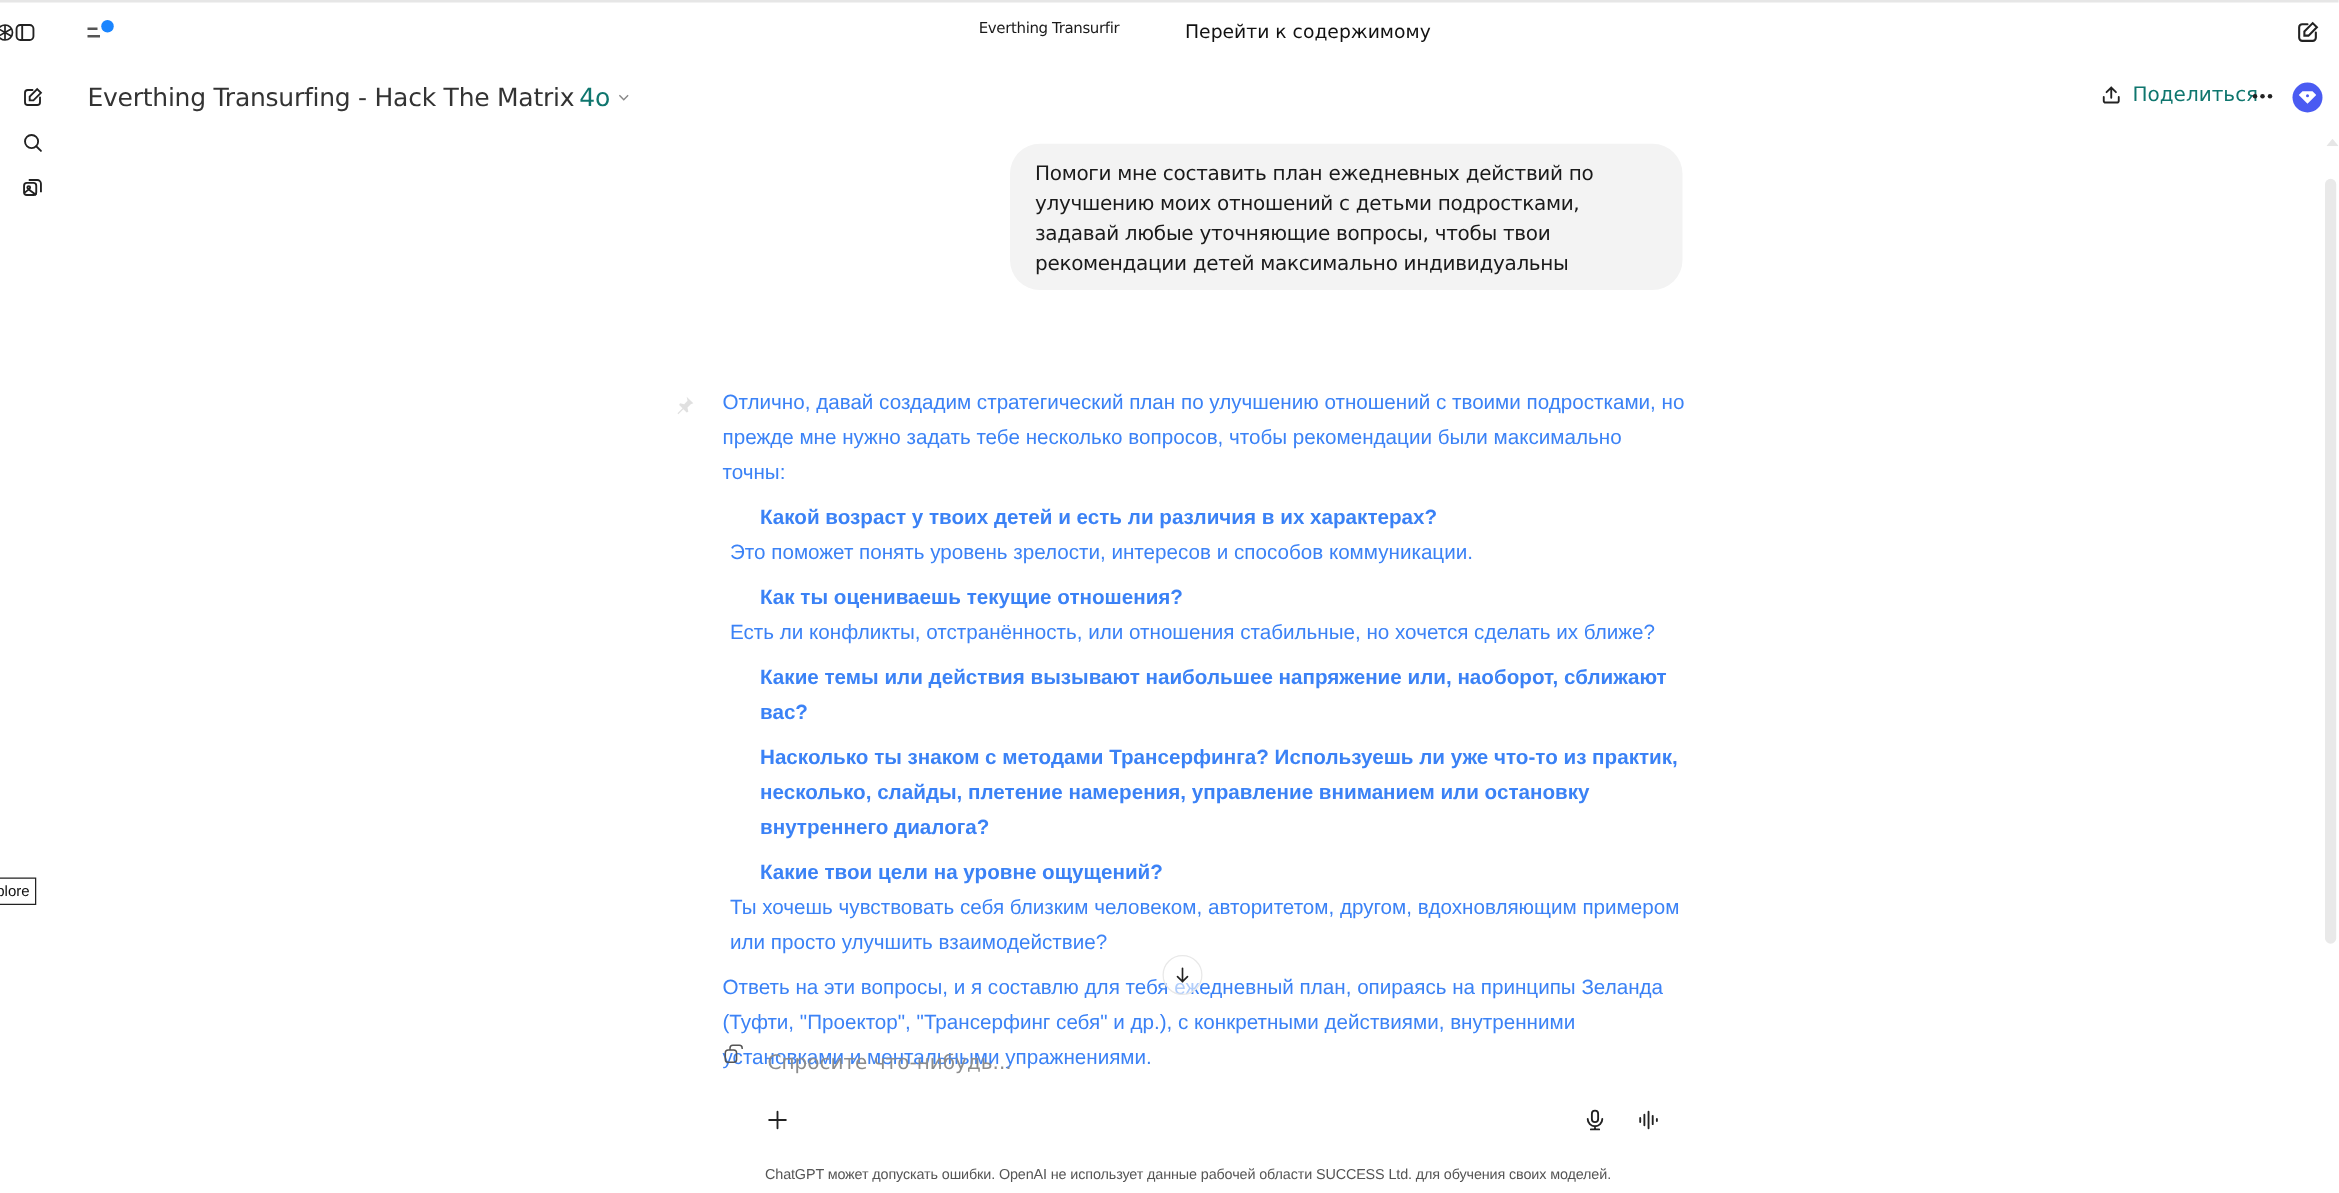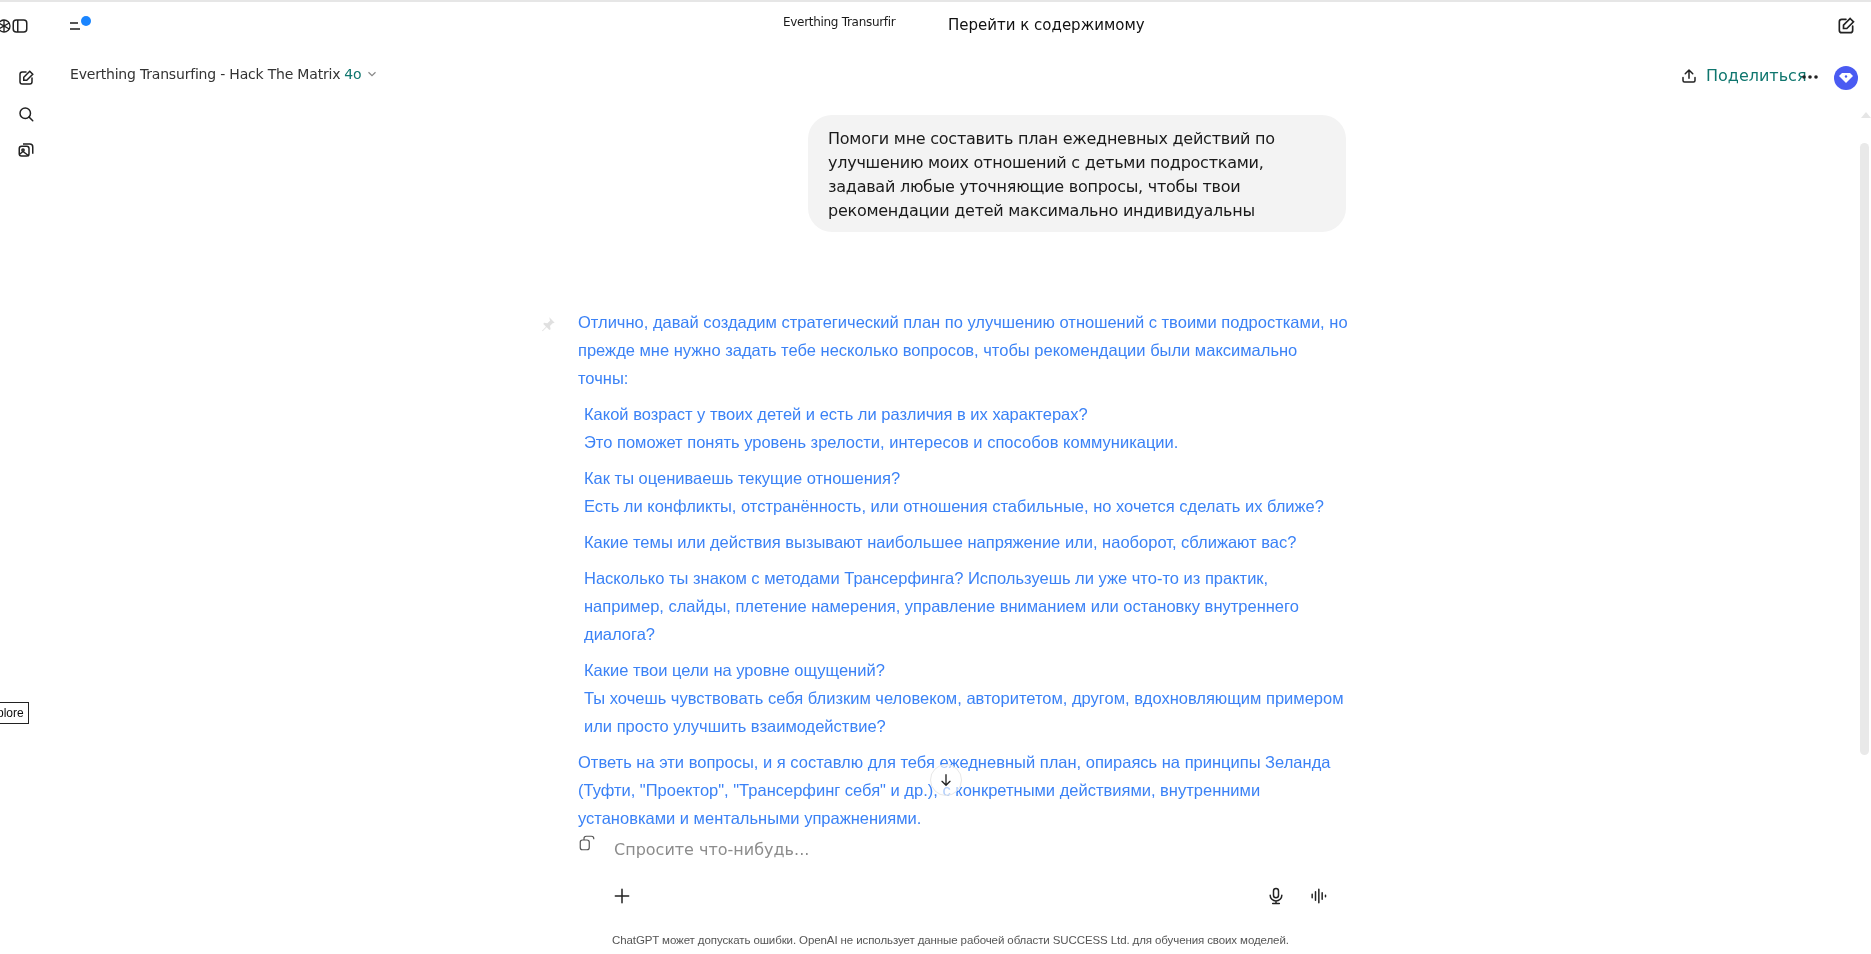--- a/index.html
+++ b/index.html
@@ -27,7 +27,7 @@
     .top-edit-icon { position: absolute; left: 1836px; top: 16px; width: 20px; height: 20px; }
 
     
-    .chat-title { position: absolute; left: 70px; top: 66px; font-size: 14px; color: #333; font-family: "DejaVu Sans", sans-serif; letter-spacing: -0.2px; display: flex; align-items: center; gap: 4px; }
+    .chat-title { position: absolute; left: 70px; top: 66px; font-size: 20px; color: #333; font-family: "DejaVu Sans", sans-serif; letter-spacing: -0.2px; display: flex; align-items: center; gap: 4px; }
     .model-name { color: #0f766e; }
     .chev { width: 14px; height: 14px; }
 

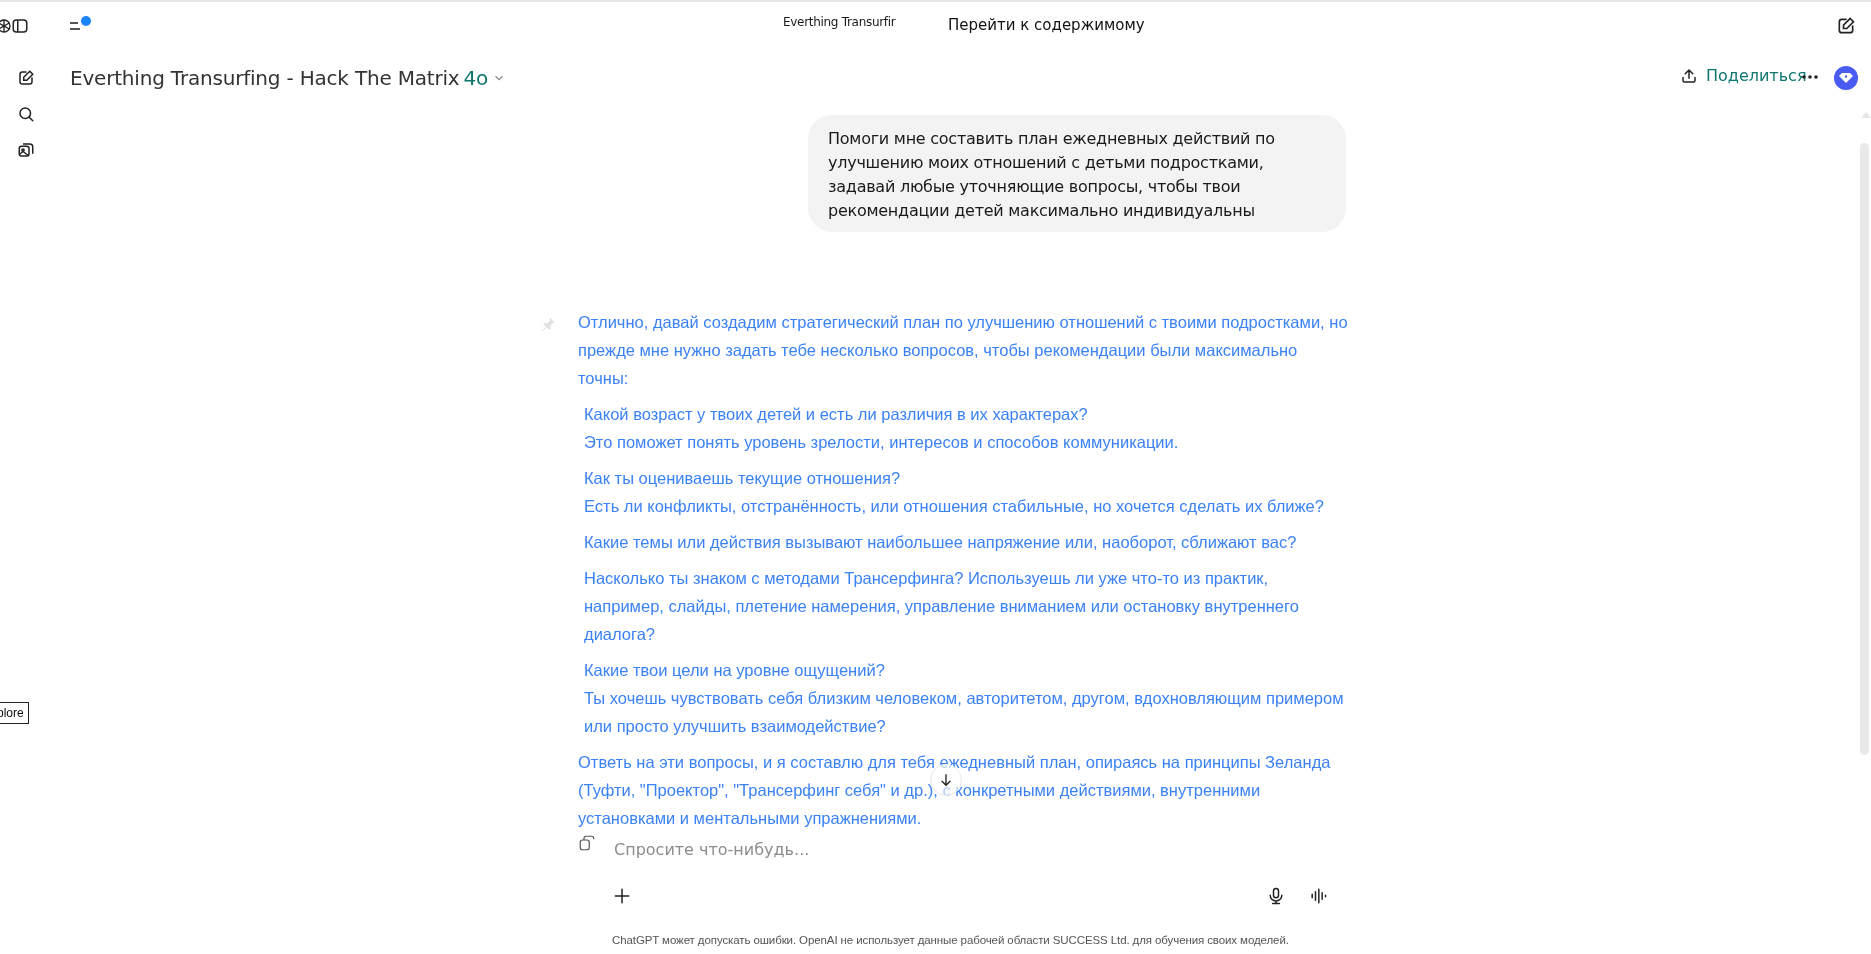--- a/index.html
+++ b/index.html
@@ -48,7 +48,7 @@
     .assistant p { margin: 0; }
     .assistant .intro { margin-bottom: 8px; }
     .qa { padding-left: 6px; margin-bottom: 8px; }
-    .qa .q { font-weight: normal; }
+    .qa .q { font-weight: bold; margin-left: 24px; }
     .qa .a { font-weight: normal; }
     .assistant .outro { margin-top: 0; }
 

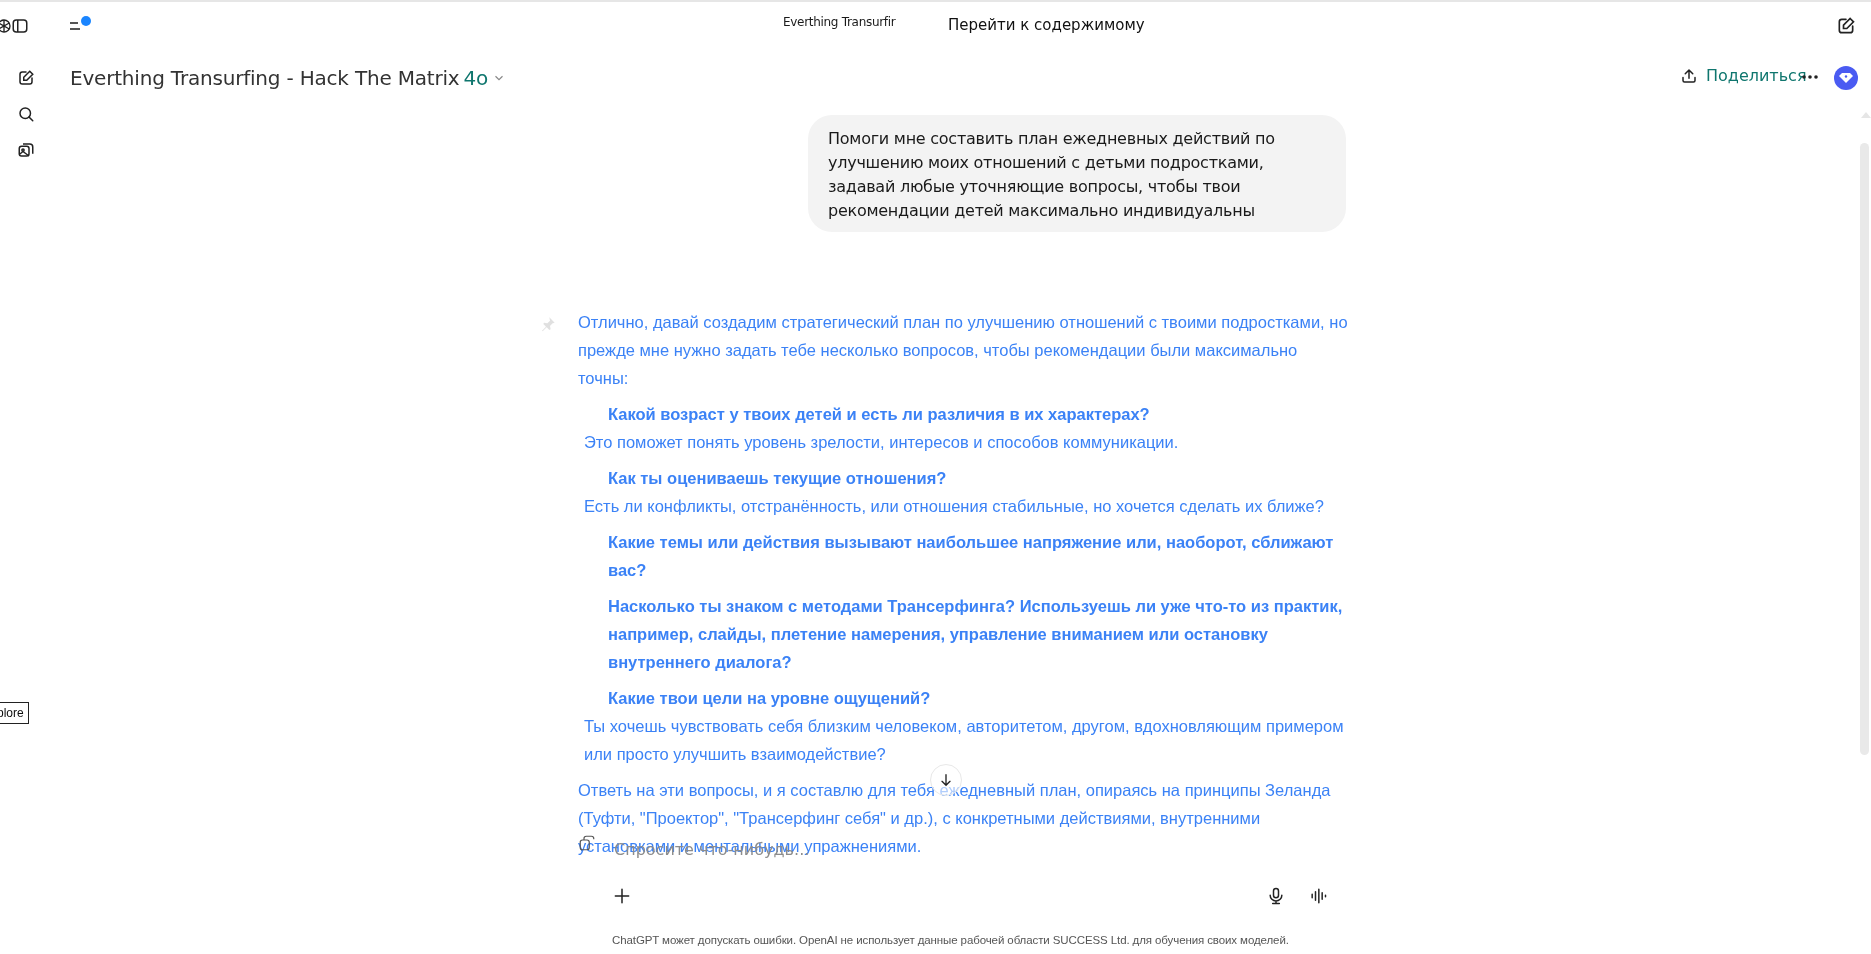--- a/index.html
+++ b/index.html
@@ -182,7 +182,7 @@
     <div class="q">Какие темы или действия вызывают наибольшее напряжение или, наоборот, сближают вас?</div>
   </div>
   <div class="qa">
-    <div class="q">Насколько ты знаком с методами Трансерфинга? Используешь ли уже что-то из практик, например, слайды, плетение намерения, управление вниманием или остановку внутреннего диалога?</div>
+    <div class="q">Насколько ты знаком с методами Трансерфинга? Используешь ли уже что-то из практик, несколько, слайды, плетение намерения, управление вниманием или остановку внутреннего диалога?</div>
   </div>
   <div class="qa">
     <div class="q">Какие твои цели на уровне ощущений?</div>

